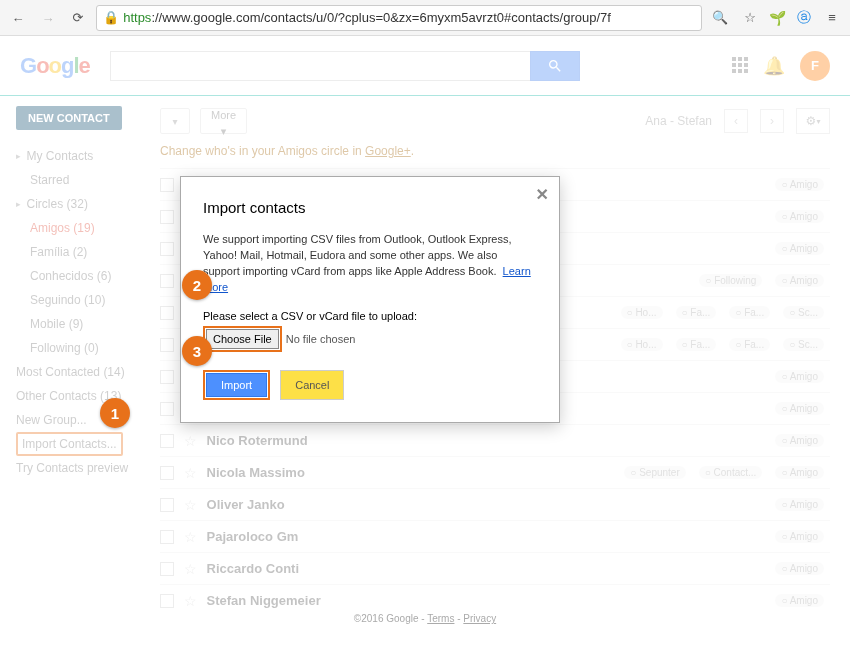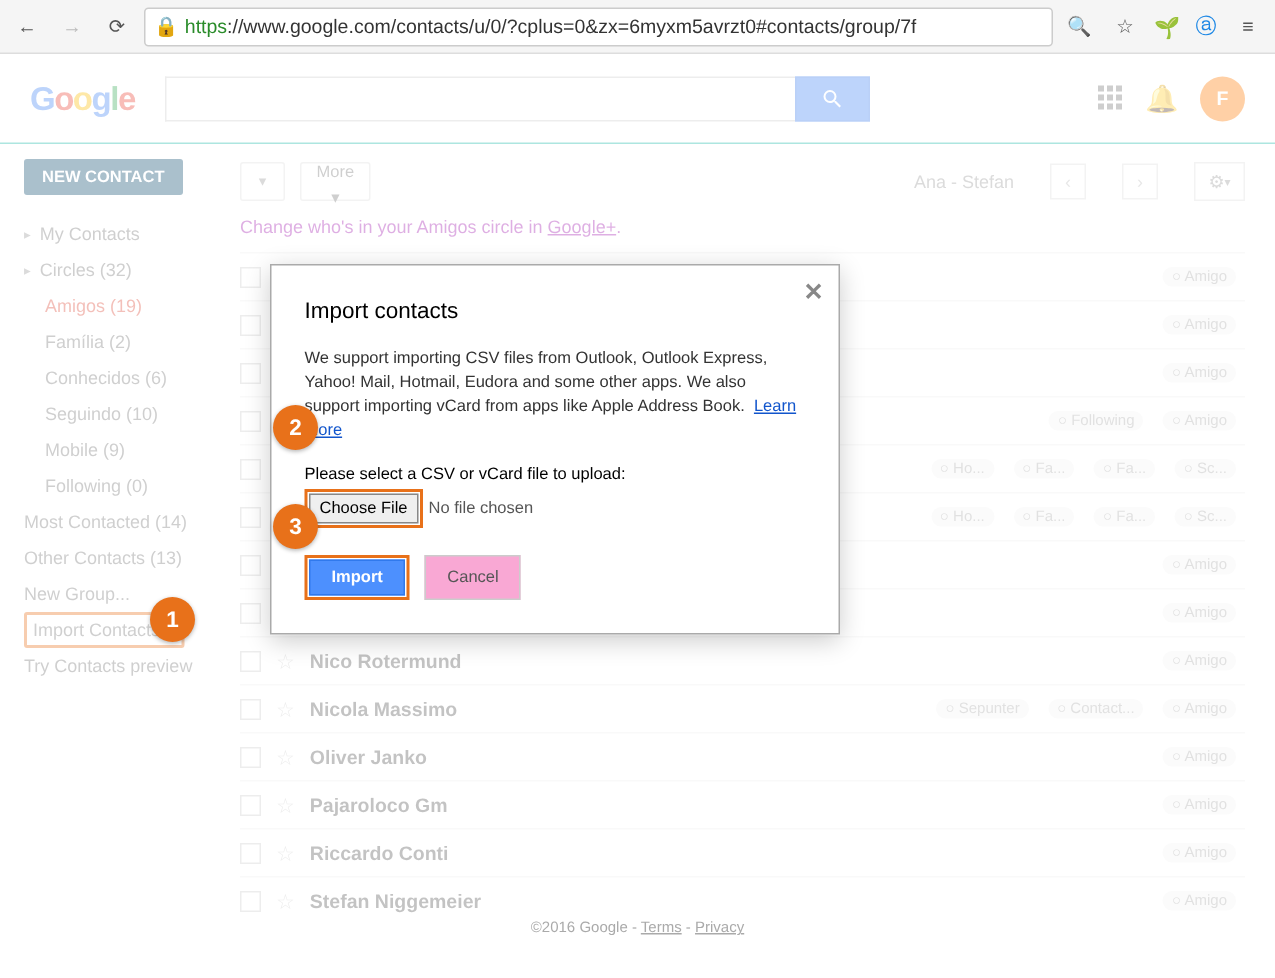--- a/index.html
+++ b/index.html
@@ -51,7 +51,7 @@
 .toolbar { display: flex; align-items: center; gap: 10px; height: 30px; margin-bottom: 8px; }
 .tb-check { width: 30px; height: 26px; border: 1px solid #ddd; border-radius: 2px; display: flex; align-items: center; justify-content: center; font-size: 10px; color: #999; }
 .more-btn { height: 26px; border: 1px solid #ddd; border-radius: 2px; padding: 0 10px; font-size: 11px; color: #777; display: flex; align-items: center; gap: 4px; flex-direction: column; }
-.tb-right { margin-left: auto; display: flex; align-items: center; gap: 24px; color: #999; font-size: 12px; }
+.tb-right { margin-left: auto; display: flex; align-items: center; gap: 12px; color: #999; font-size: 12px; }
 .pager-btn { width: 24px; height: 24px; border: 1px solid #ddd; display: flex; align-items: center; justify-content: center; color: #bbb; }
 .gear-btn { width: 34px; height: 26px; border: 1px solid #ddd; display: flex; align-items: center; justify-content: center; color: #999; }
 .circle-notice { font-size: 12px; color: #a21caf; margin-bottom: 10px; }

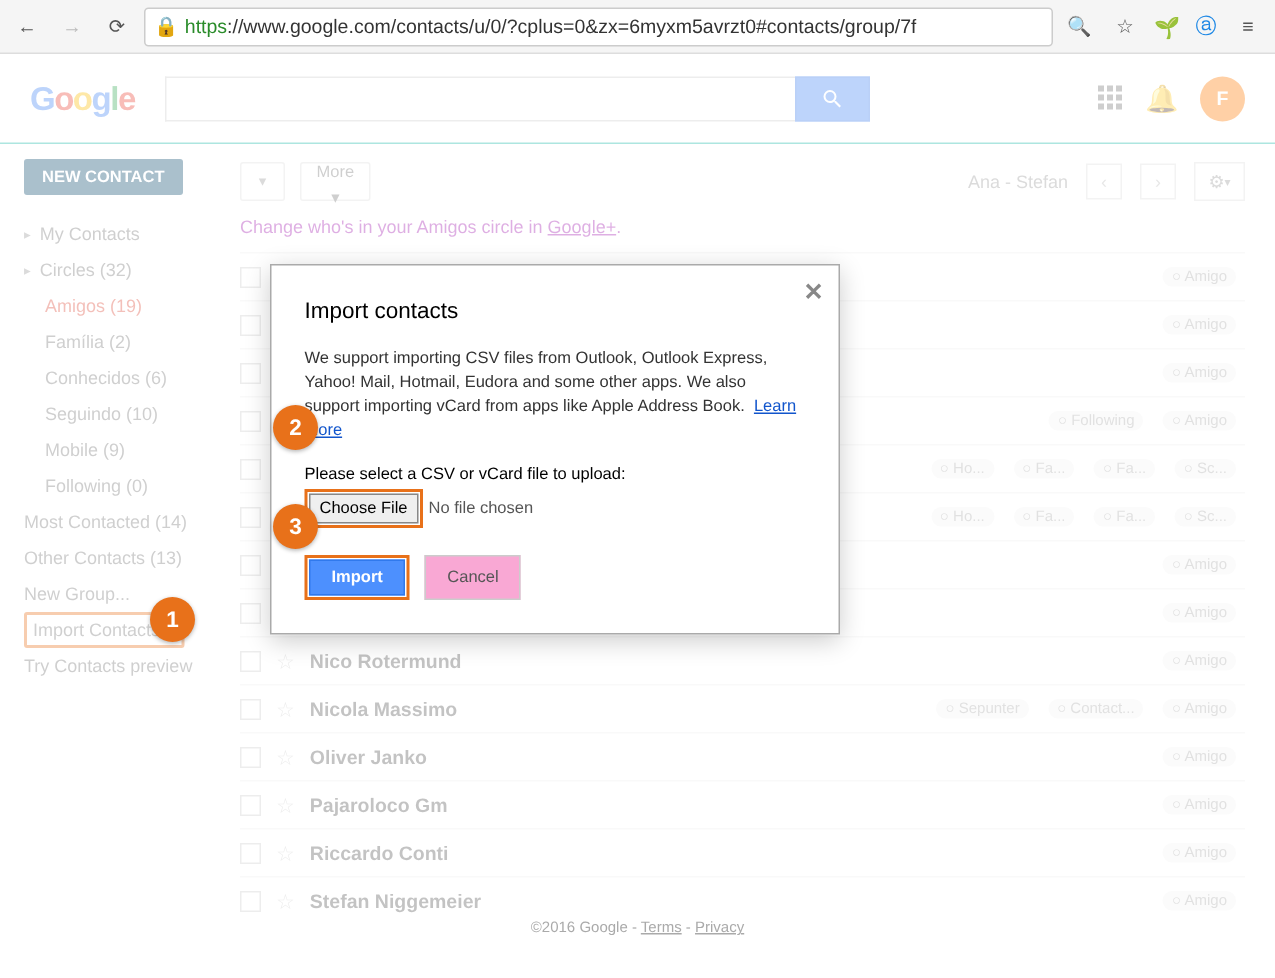--- a/index.html
+++ b/index.html
@@ -54,7 +54,7 @@
 .tb-right { margin-left: auto; display: flex; align-items: center; gap: 12px; color: #999; font-size: 12px; }
 .pager-btn { width: 24px; height: 24px; border: 1px solid #ddd; display: flex; align-items: center; justify-content: center; color: #bbb; }
 .gear-btn { width: 34px; height: 26px; border: 1px solid #ddd; display: flex; align-items: center; justify-content: center; color: #999; }
-.circle-notice { font-size: 12px; color: #a21caf; margin-bottom: 10px; }
+.circle-notice { font-size: 12px; color: #a16207; margin-bottom: 10px; }
 .circle-notice u { text-decoration: underline; }
 
 .contact-row { display: flex; align-items: center; height: 32px; border-top: 1px solid #eee; font-size: 13px; color: #555; gap: 10px; padding-right: 6px; }

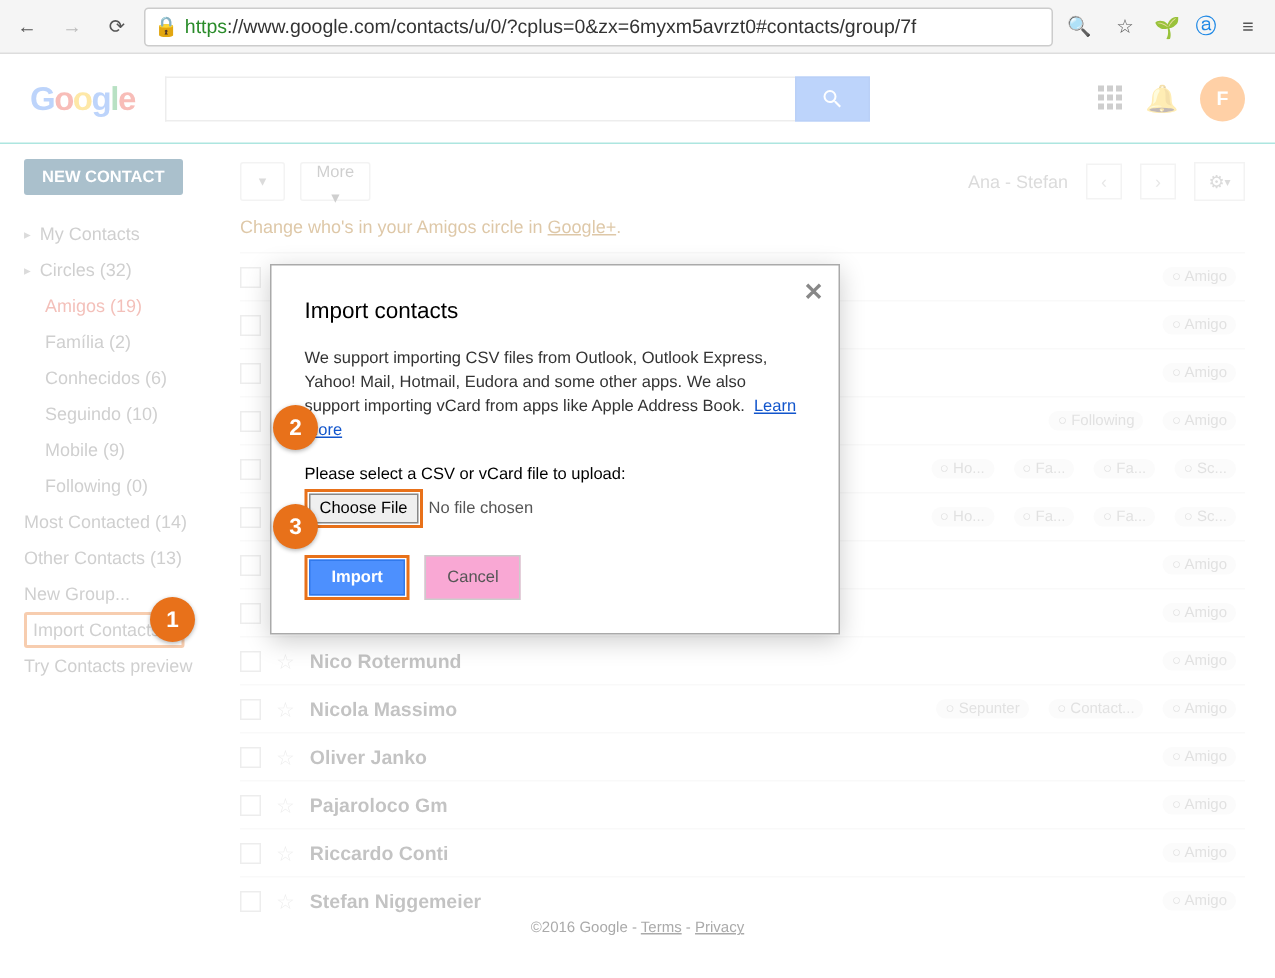--- a/index.html
+++ b/index.html
@@ -137,6 +137,7 @@
   <div class="sidebar">
     <div class="new-contact-btn">NEW CONTACT</div>
     <div class="sb-item has-tri">My Contacts</div>
+    <div class="sb-item sb-sub">Starred</div>
     <div class="sb-item has-tri">Circles (32)</div>
     <div id="circles-list">
         <div class="sb-item sb-sub selected">Amigos (19)</div>

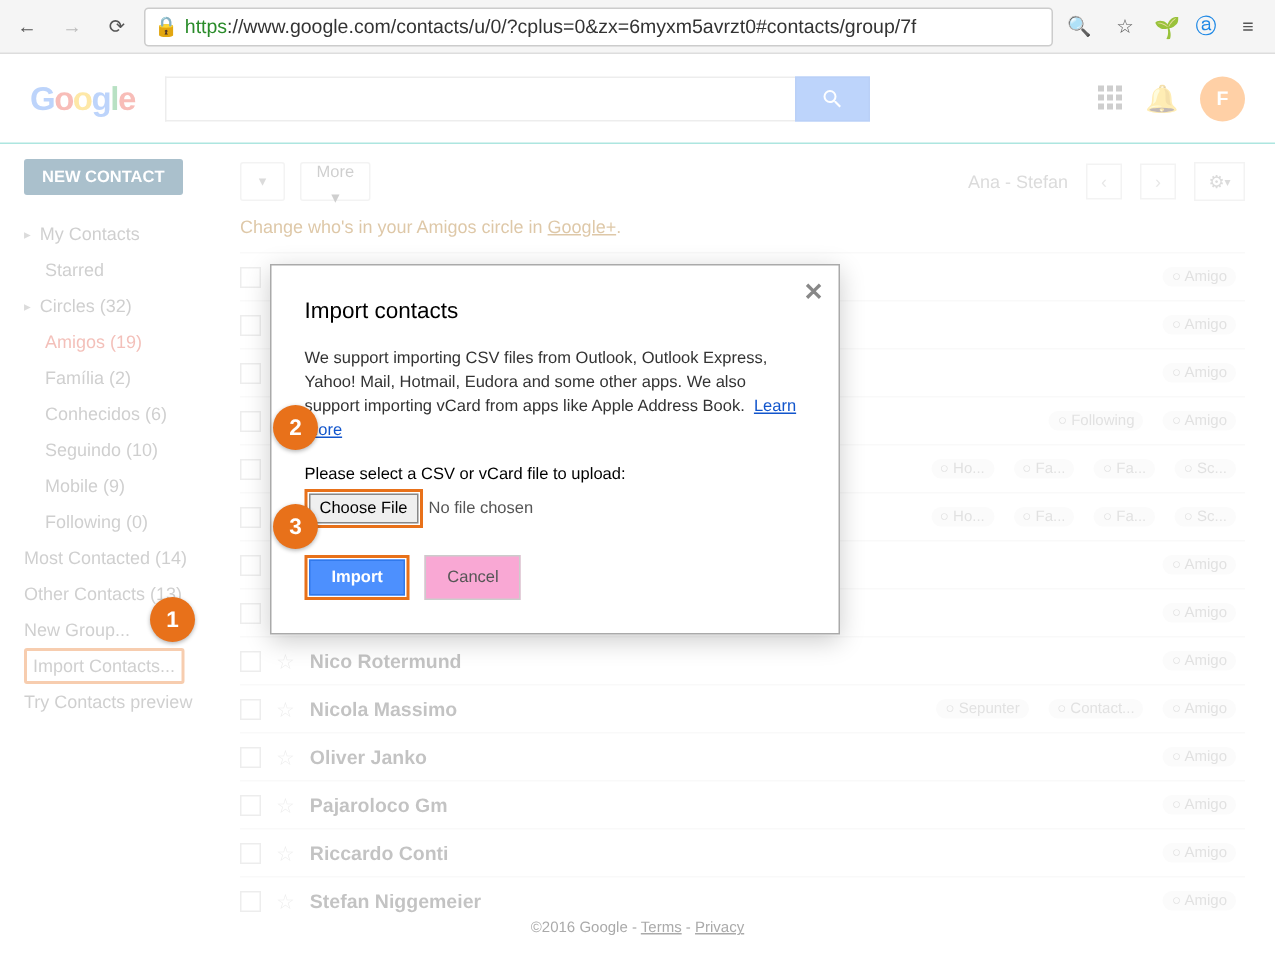--- a/index.html
+++ b/index.html
@@ -75,7 +75,7 @@
 .choose-file-hl { border: 2px solid #e8711a; padding: 1px; display: inline-block; }
 .no-file { font-size: 11px; color: #555; }
 .modal-actions { display: flex; gap: 10px; }
-.import-btn { background: #4d90fe; color: #fff; border: 1px solid #3079ed; padding: 5px 14px; font-size: 11px; font-weight: bold; cursor: pointer; }
+.import-btn { background: #4d90fe; color: #fff; border: 1px solid #3079ed; padding: 5px 14px; font-size: 11px; font-weight: normal; cursor: pointer; }
 .import-hl { border: 2px solid #e8711a; padding: 1px; display: inline-block; }
 .cancel-btn { background: #f9a8d4; border: 1px solid #ccc; padding: 5px 14px; font-size: 11px; color: #555; cursor: pointer; }
 

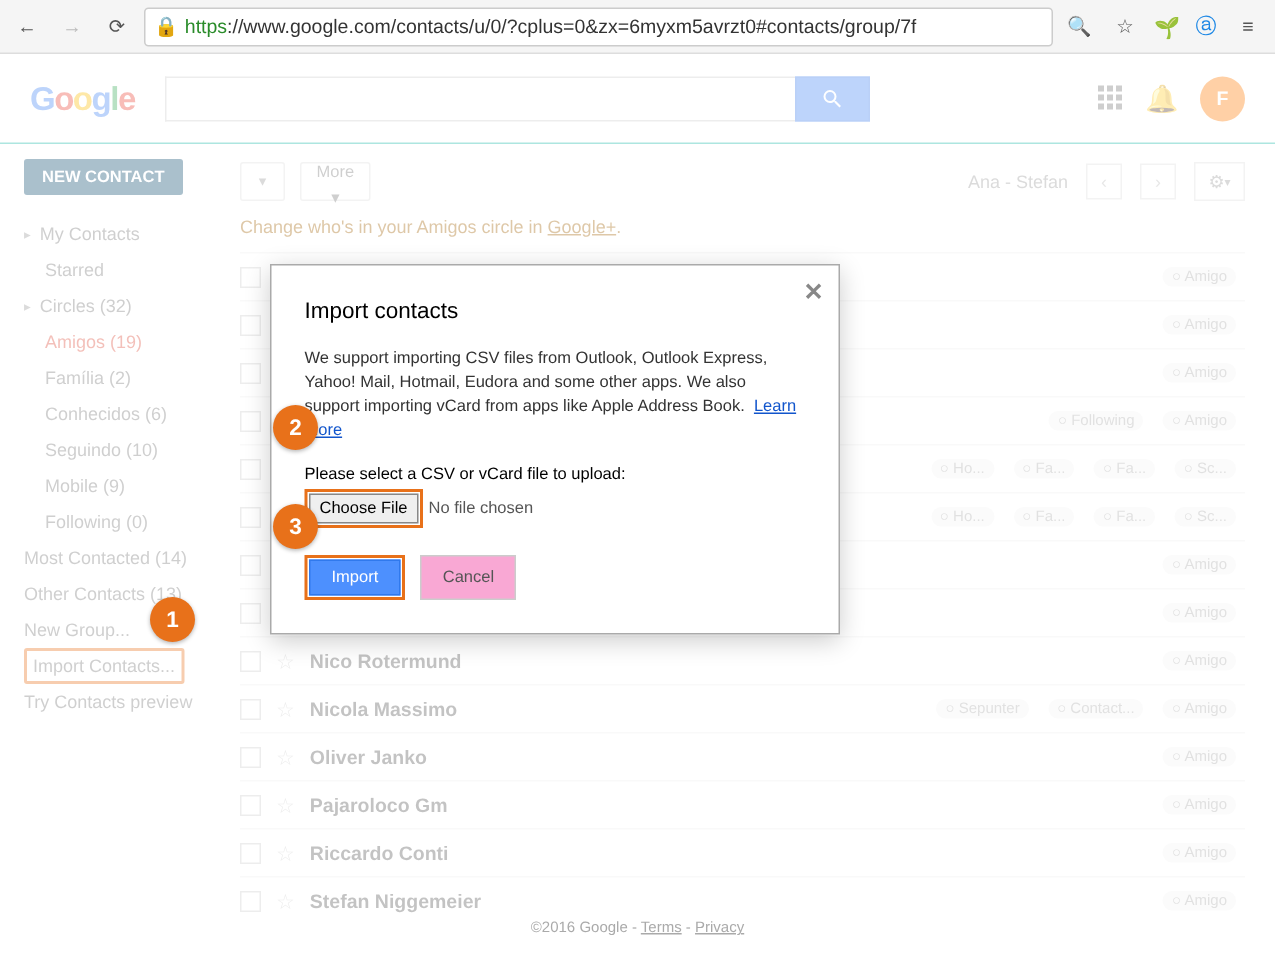--- a/index.html
+++ b/index.html
@@ -77,7 +77,7 @@
 .modal-actions { display: flex; gap: 10px; }
 .import-btn { background: #4d90fe; color: #fff; border: 1px solid #3079ed; padding: 5px 14px; font-size: 11px; font-weight: normal; cursor: pointer; }
 .import-hl { border: 2px solid #e8711a; padding: 1px; display: inline-block; }
-.cancel-btn { background: #f9a8d4; border: 1px solid #ccc; padding: 5px 14px; font-size: 11px; color: #555; cursor: pointer; }
+.cancel-btn { background: #fde047; border: 1px solid #ccc; padding: 5px 14px; font-size: 11px; color: #555; cursor: pointer; }
 
 
 .callout { position: absolute; width: 30px; height: 30px; border-radius: 50%; background: #e8711a; color: #fff; font-weight: bold; font-size: 15px; display: flex; align-items: center; justify-content: center; z-index: 200; box-shadow: 0 1px 3px rgba(0,0,0,0.3); }

